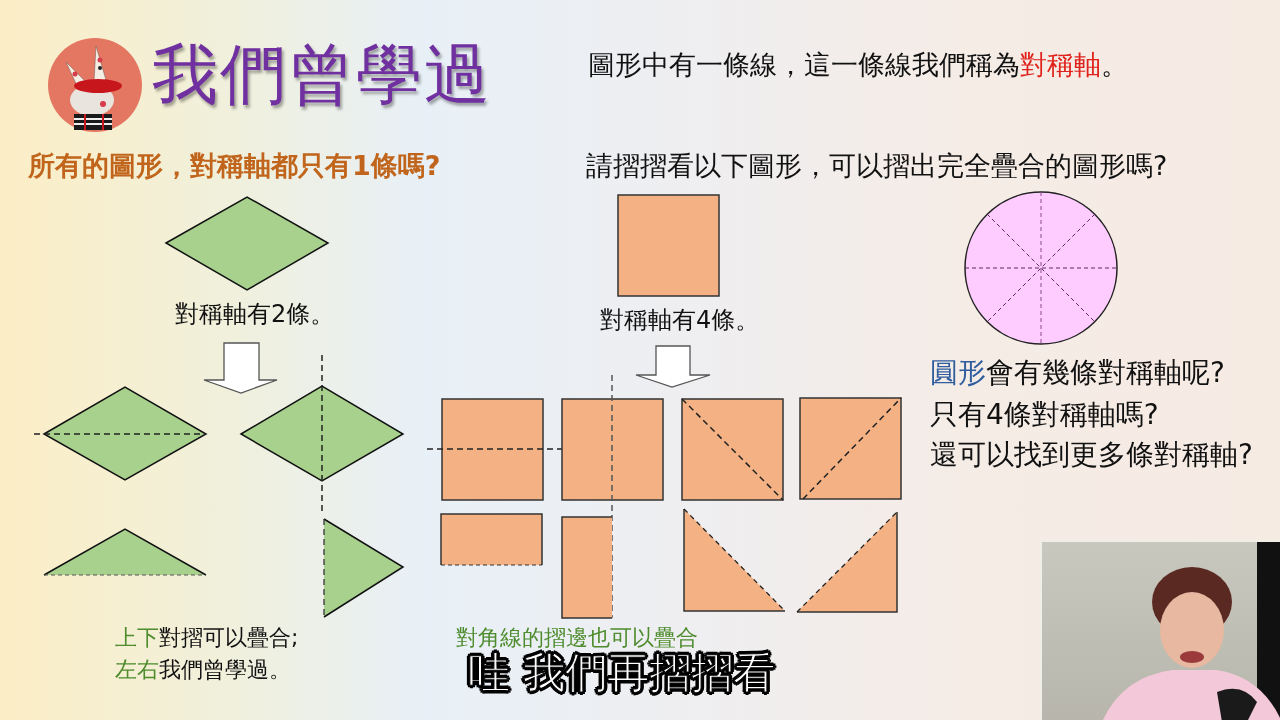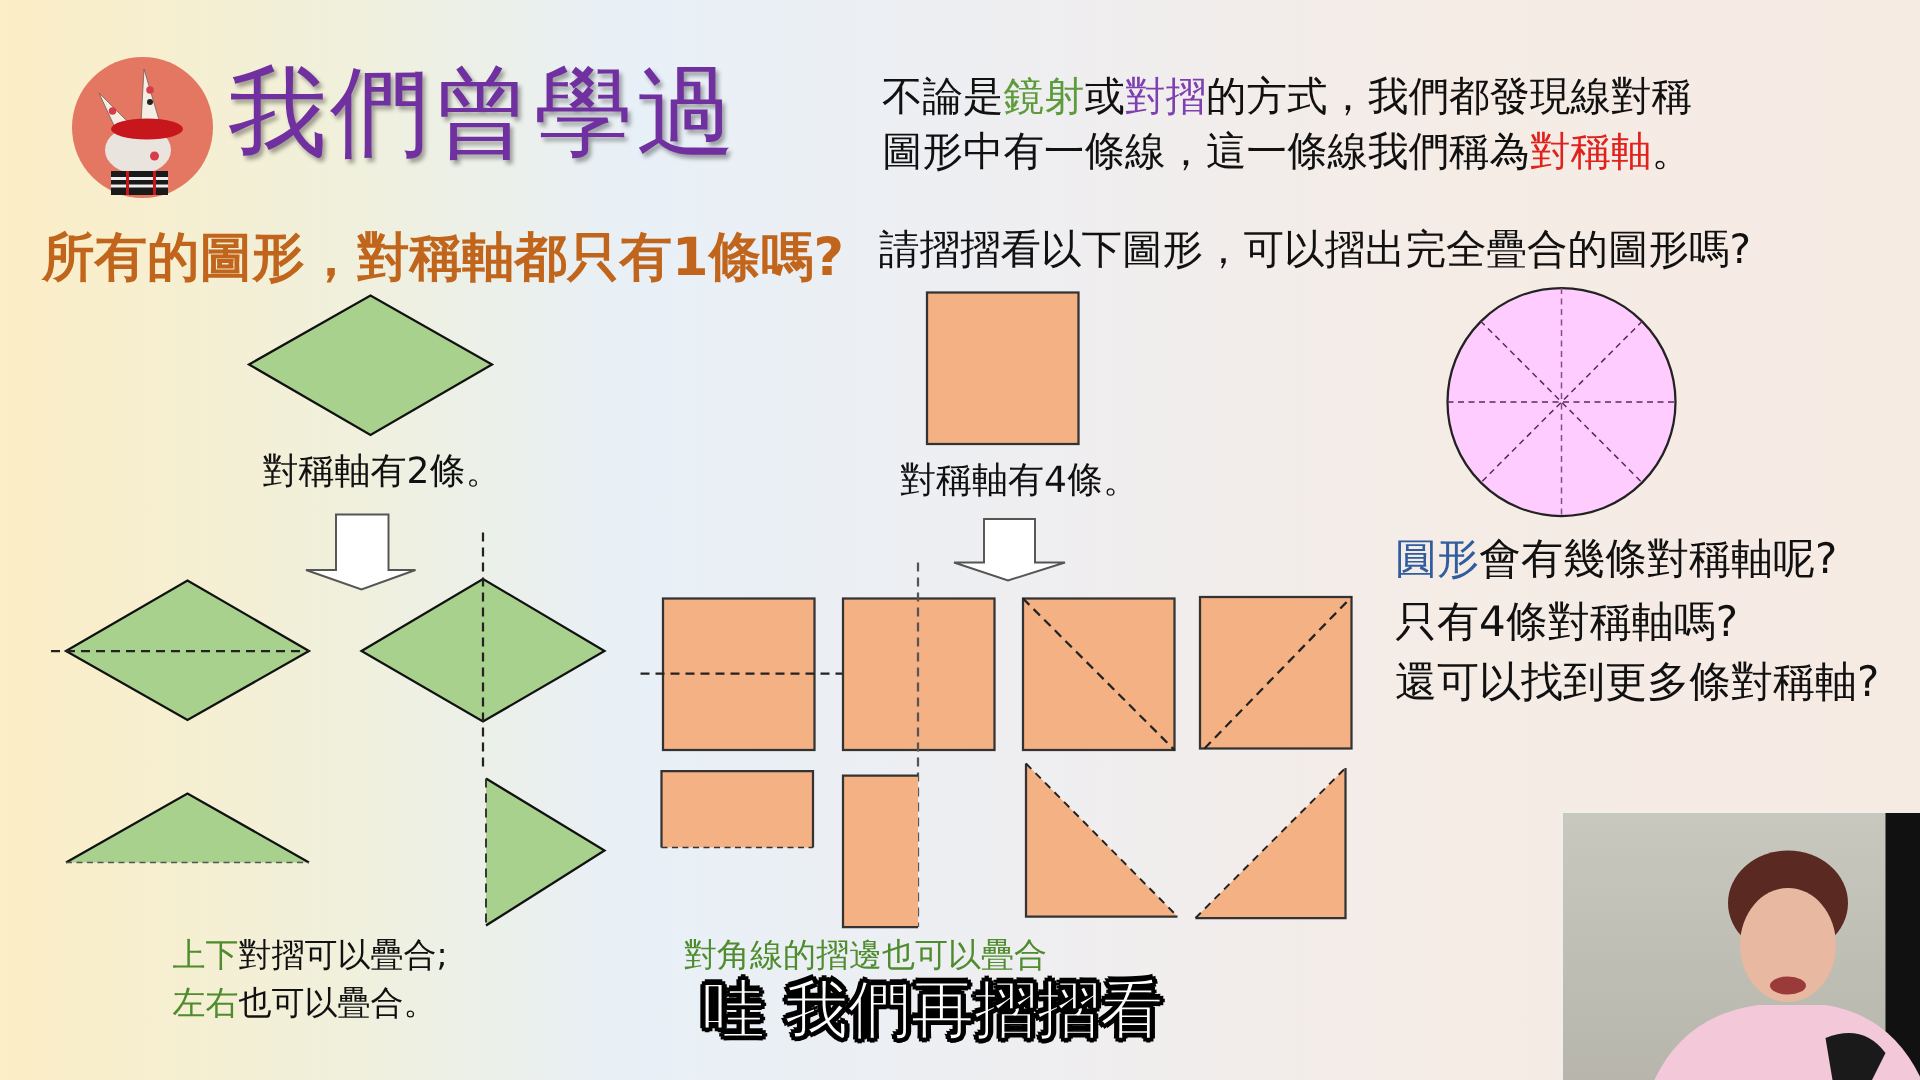--- a/index.html
+++ b/index.html
@@ -73,9 +73,6 @@
 <div class="abs title">我們曾學過</div>
 
 <div class="abs intro">
-  <div>
-    <span>不論是</span><span class="c-green">鏡射</span><span>或</span><span class="c-purple">對摺</span><span>的方式，我們都發現線對稱</span>
-  </div>
   <div>
     <span>圖形中有一條線，這一條線我們稱為</span><span class="c-red">對稱軸</span><span>。</span>
   </div>

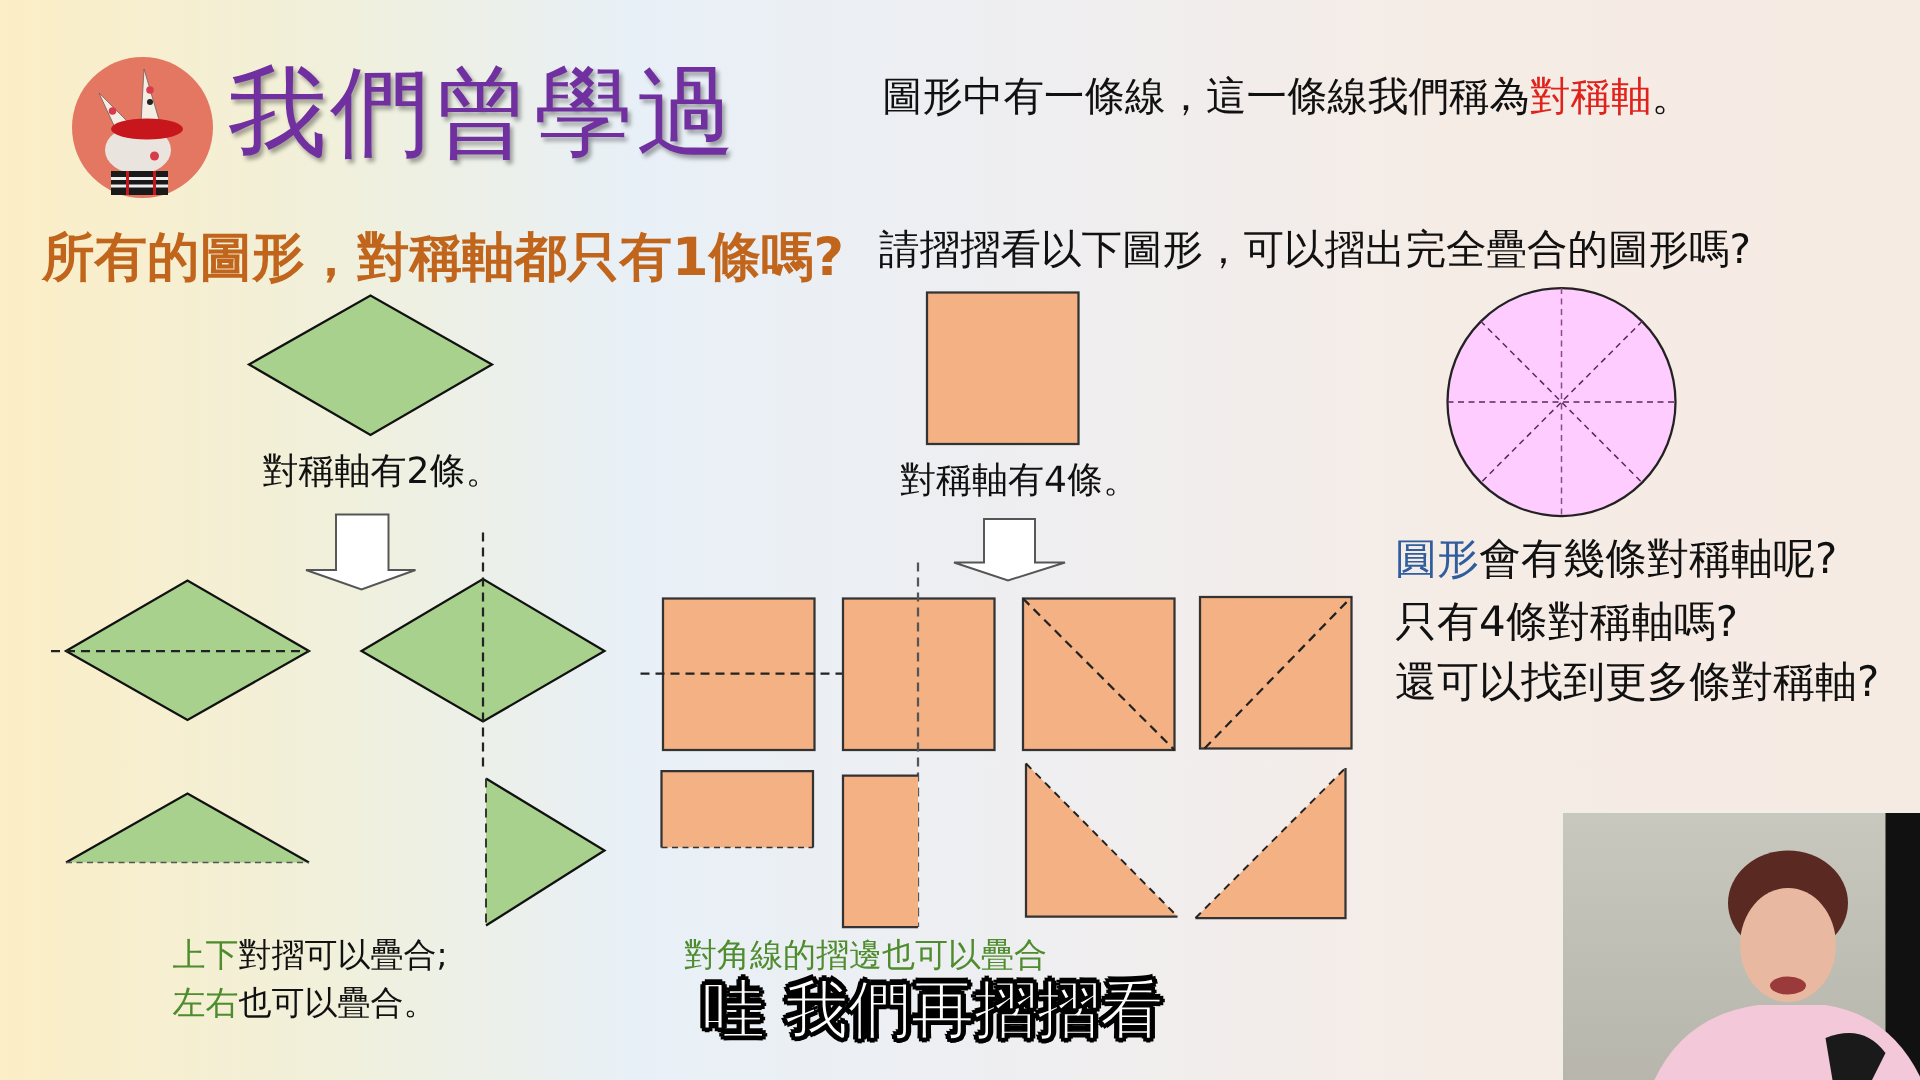--- a/index.html
+++ b/index.html
@@ -25,7 +25,7 @@
   .c-red { color:#E0221C; }
   .c-blue { color:#2F5D9E; }
   .c-lgreen { color:#4E8C2E; }
-  .q-left { left:28px; top:148px; font-size:35px; font-weight:bold; color:#C0651B; white-space:nowrap; }
+  .q-left { left:28px; top:148px; font-size:27px; font-weight:bold; color:#C0651B; white-space:nowrap; }
   .q-right { left:586px; top:148px; font-size:27px; color:#111; white-space:nowrap; font-weight:500; }
   .label { font-size:24px; color:#111; white-space:nowrap; }
   .circle-q { left:930px; font-size:28px; white-space:nowrap; }

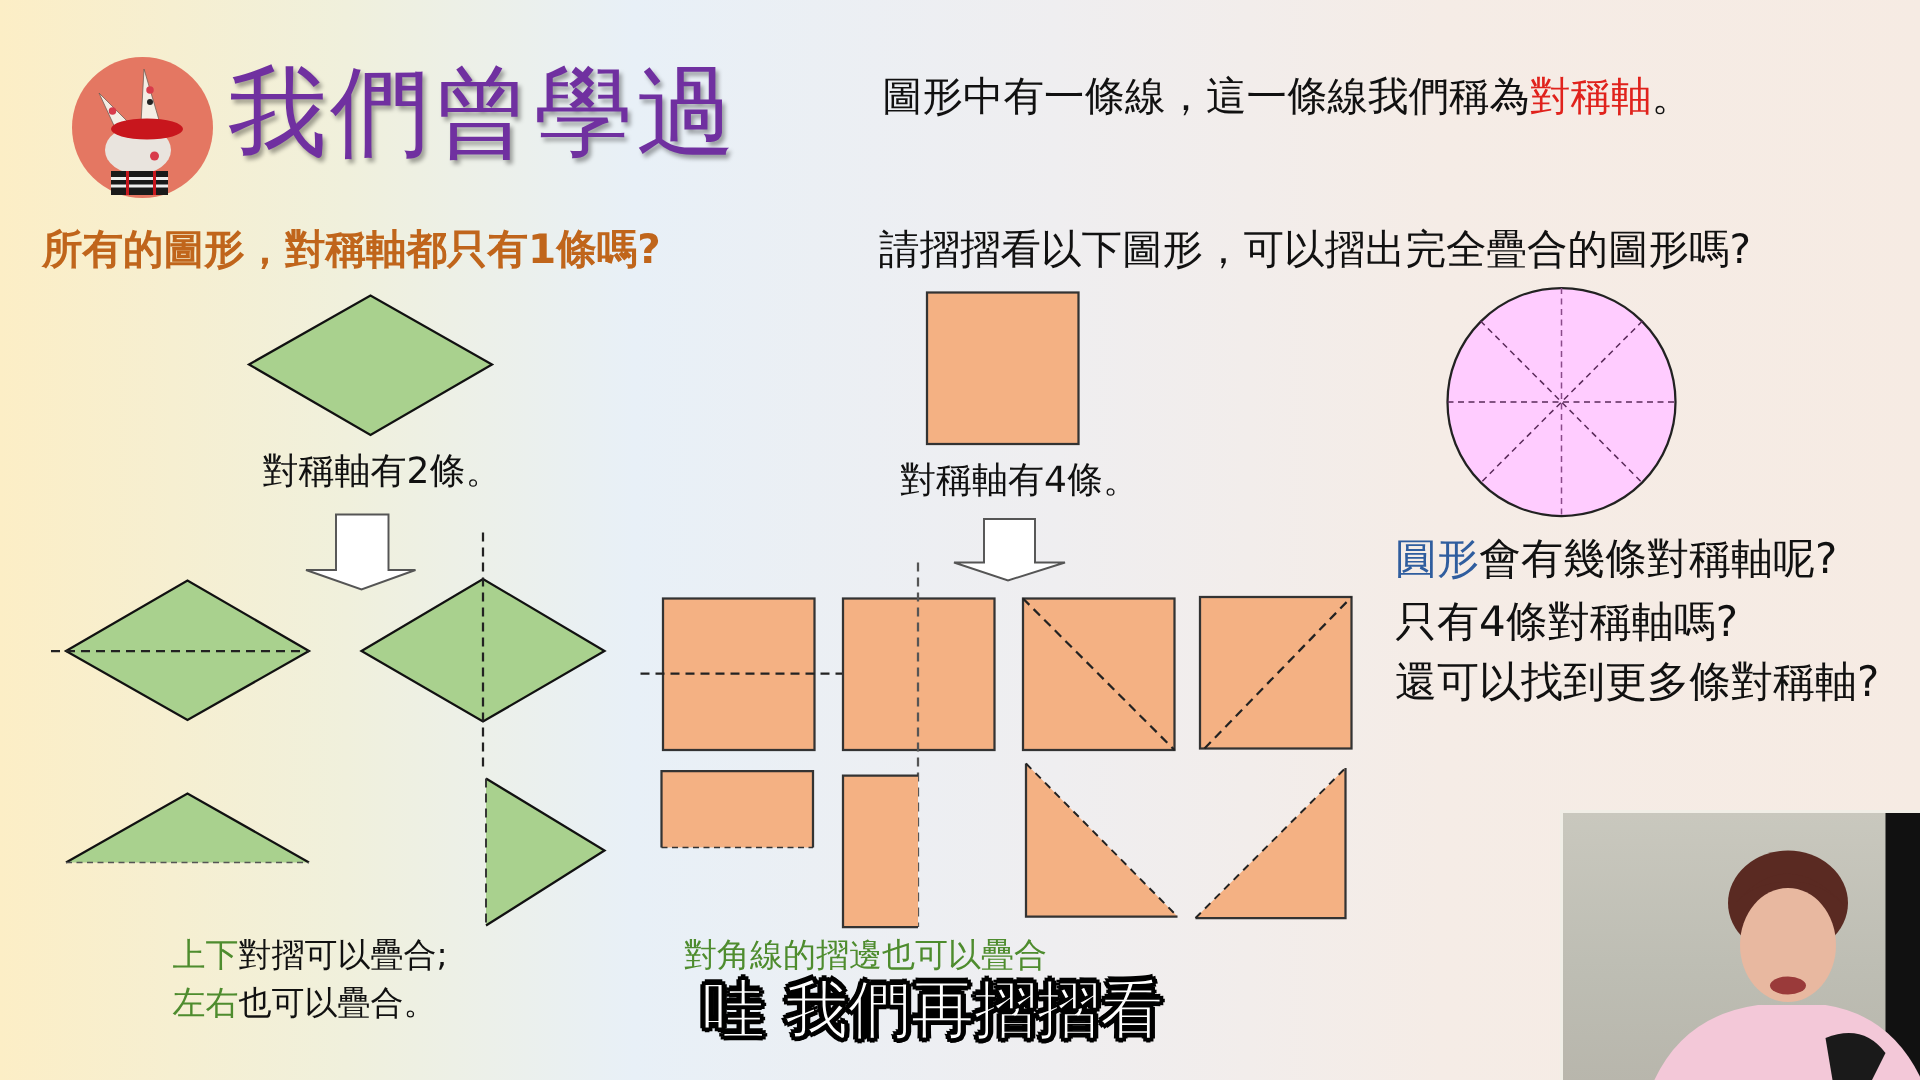--- a/index.html
+++ b/index.html
@@ -167,7 +167,7 @@
 
 <div class="abs note" style="left:115px; top:622px;">
   <div><span class="c-lgreen">上下</span><span>對摺可以疊合;</span></div>
-  <div><span class="c-lgreen">左右</span><span>也可以疊合。</span></div>
+  <div><span class="c-lgreen">左右</span><span>我們曾學過。</span></div>
 </div>
 
 <div class="abs note" style="left:456px; top:622px;">

